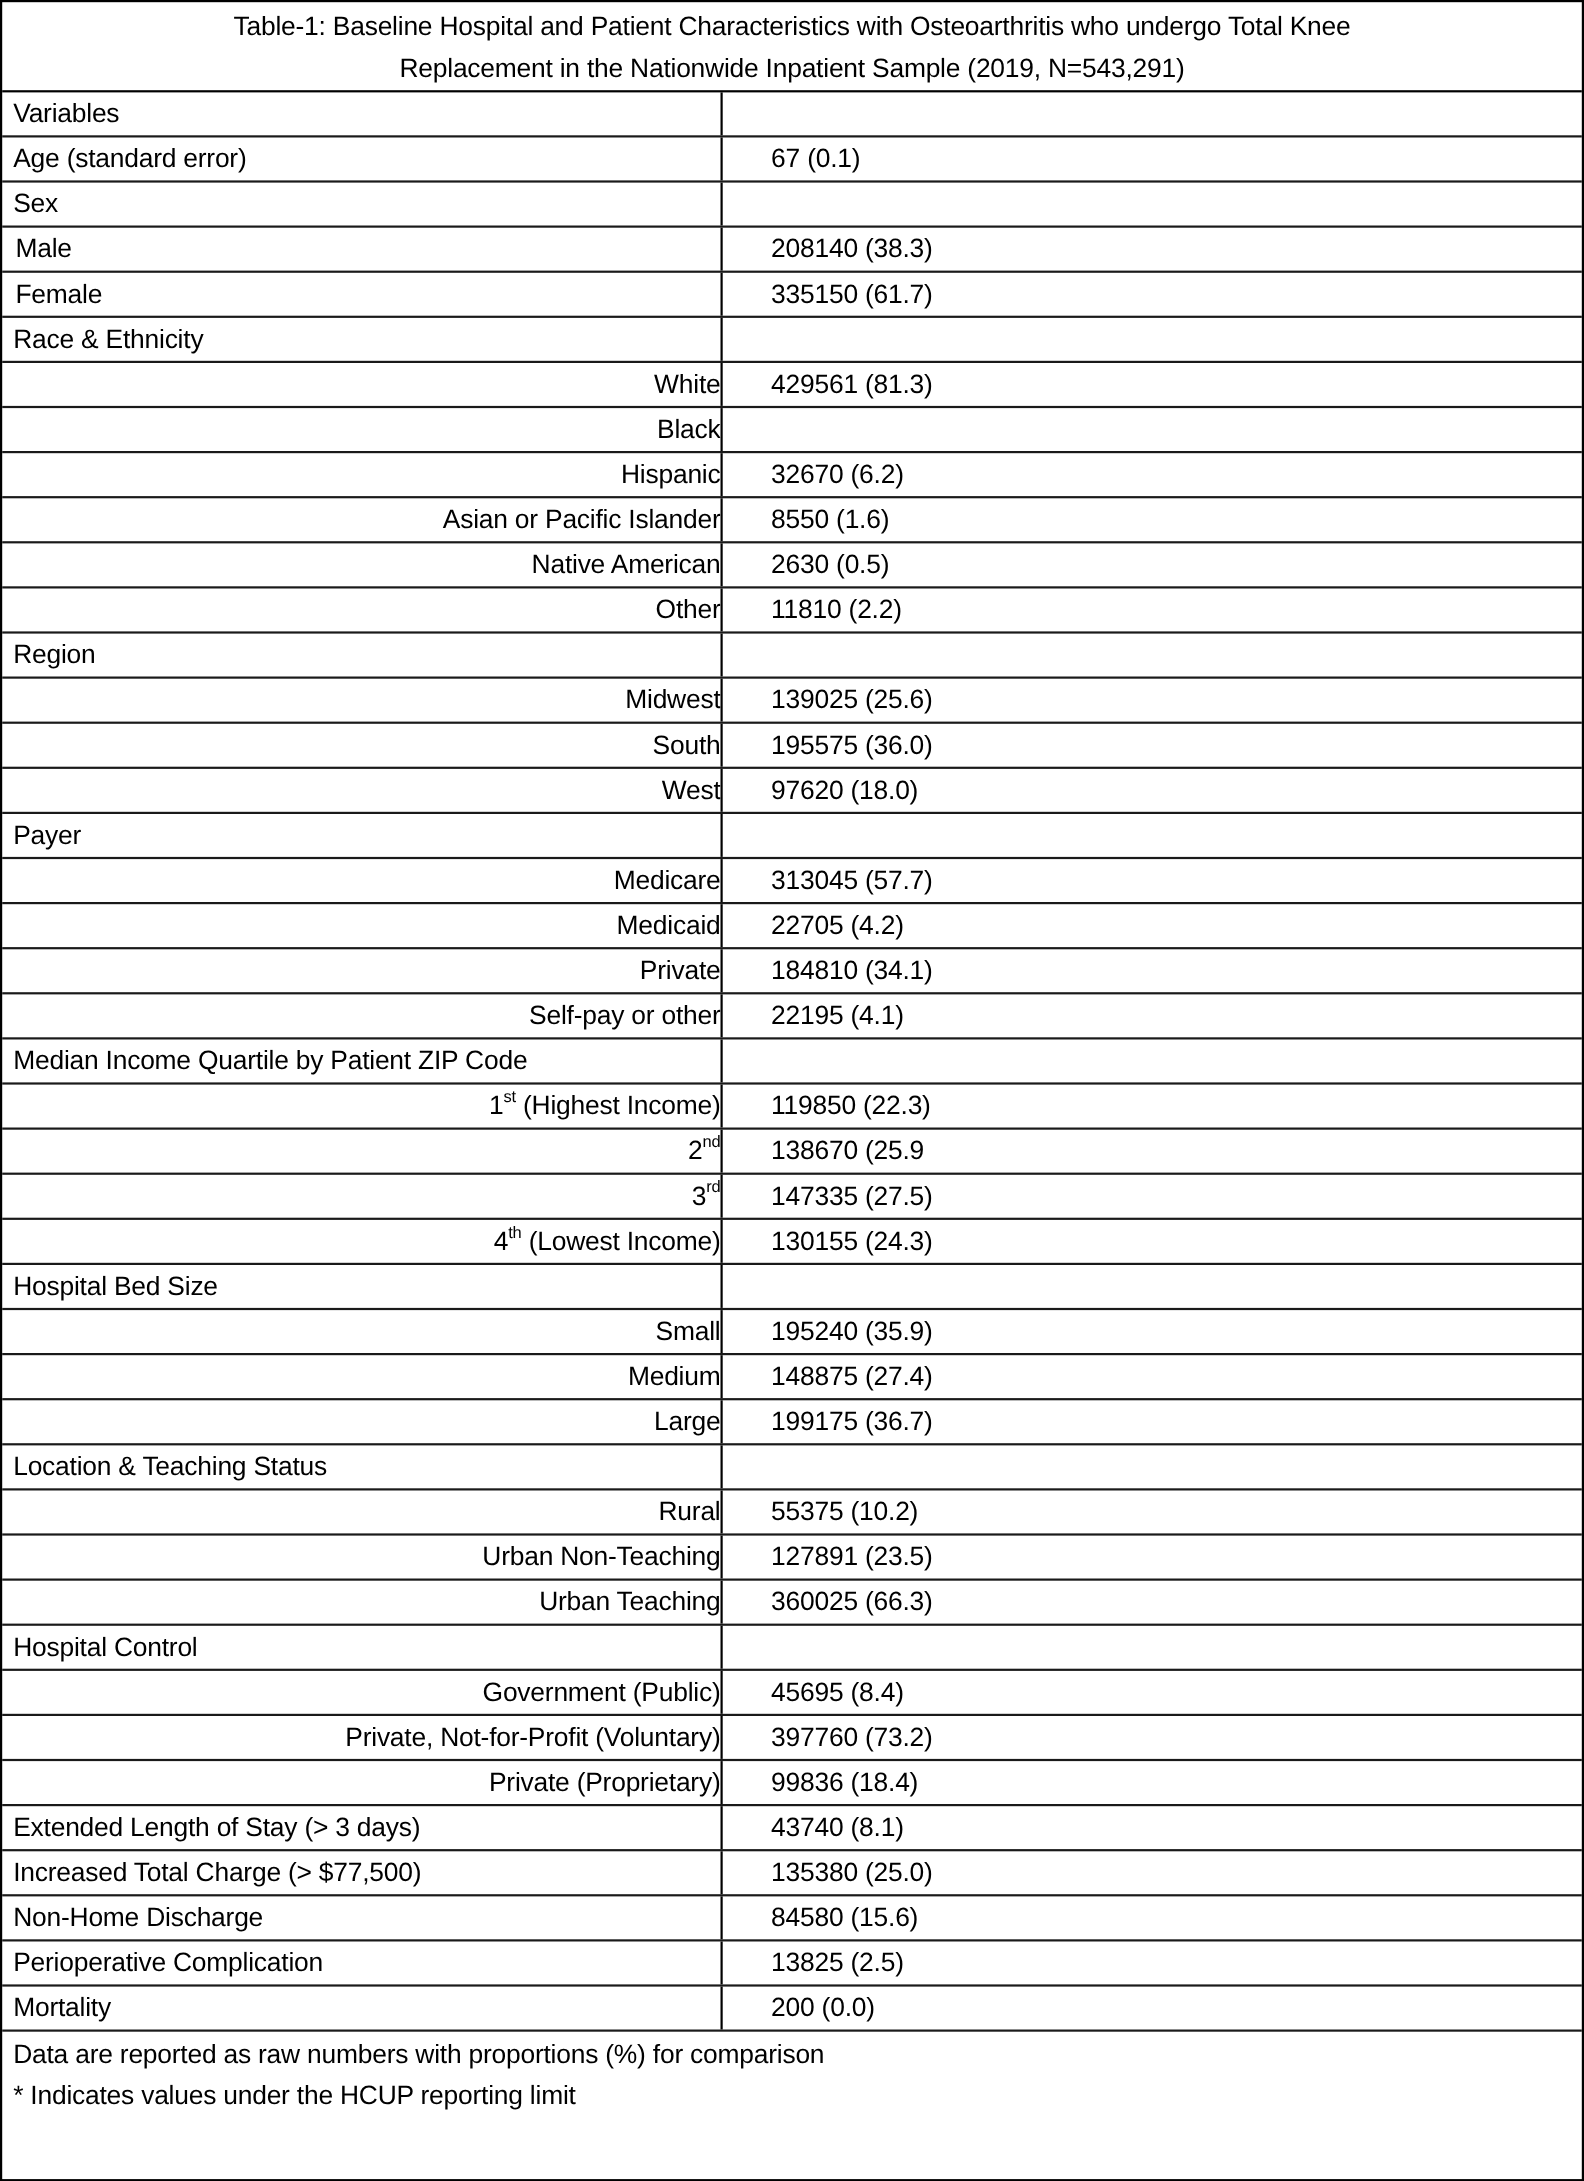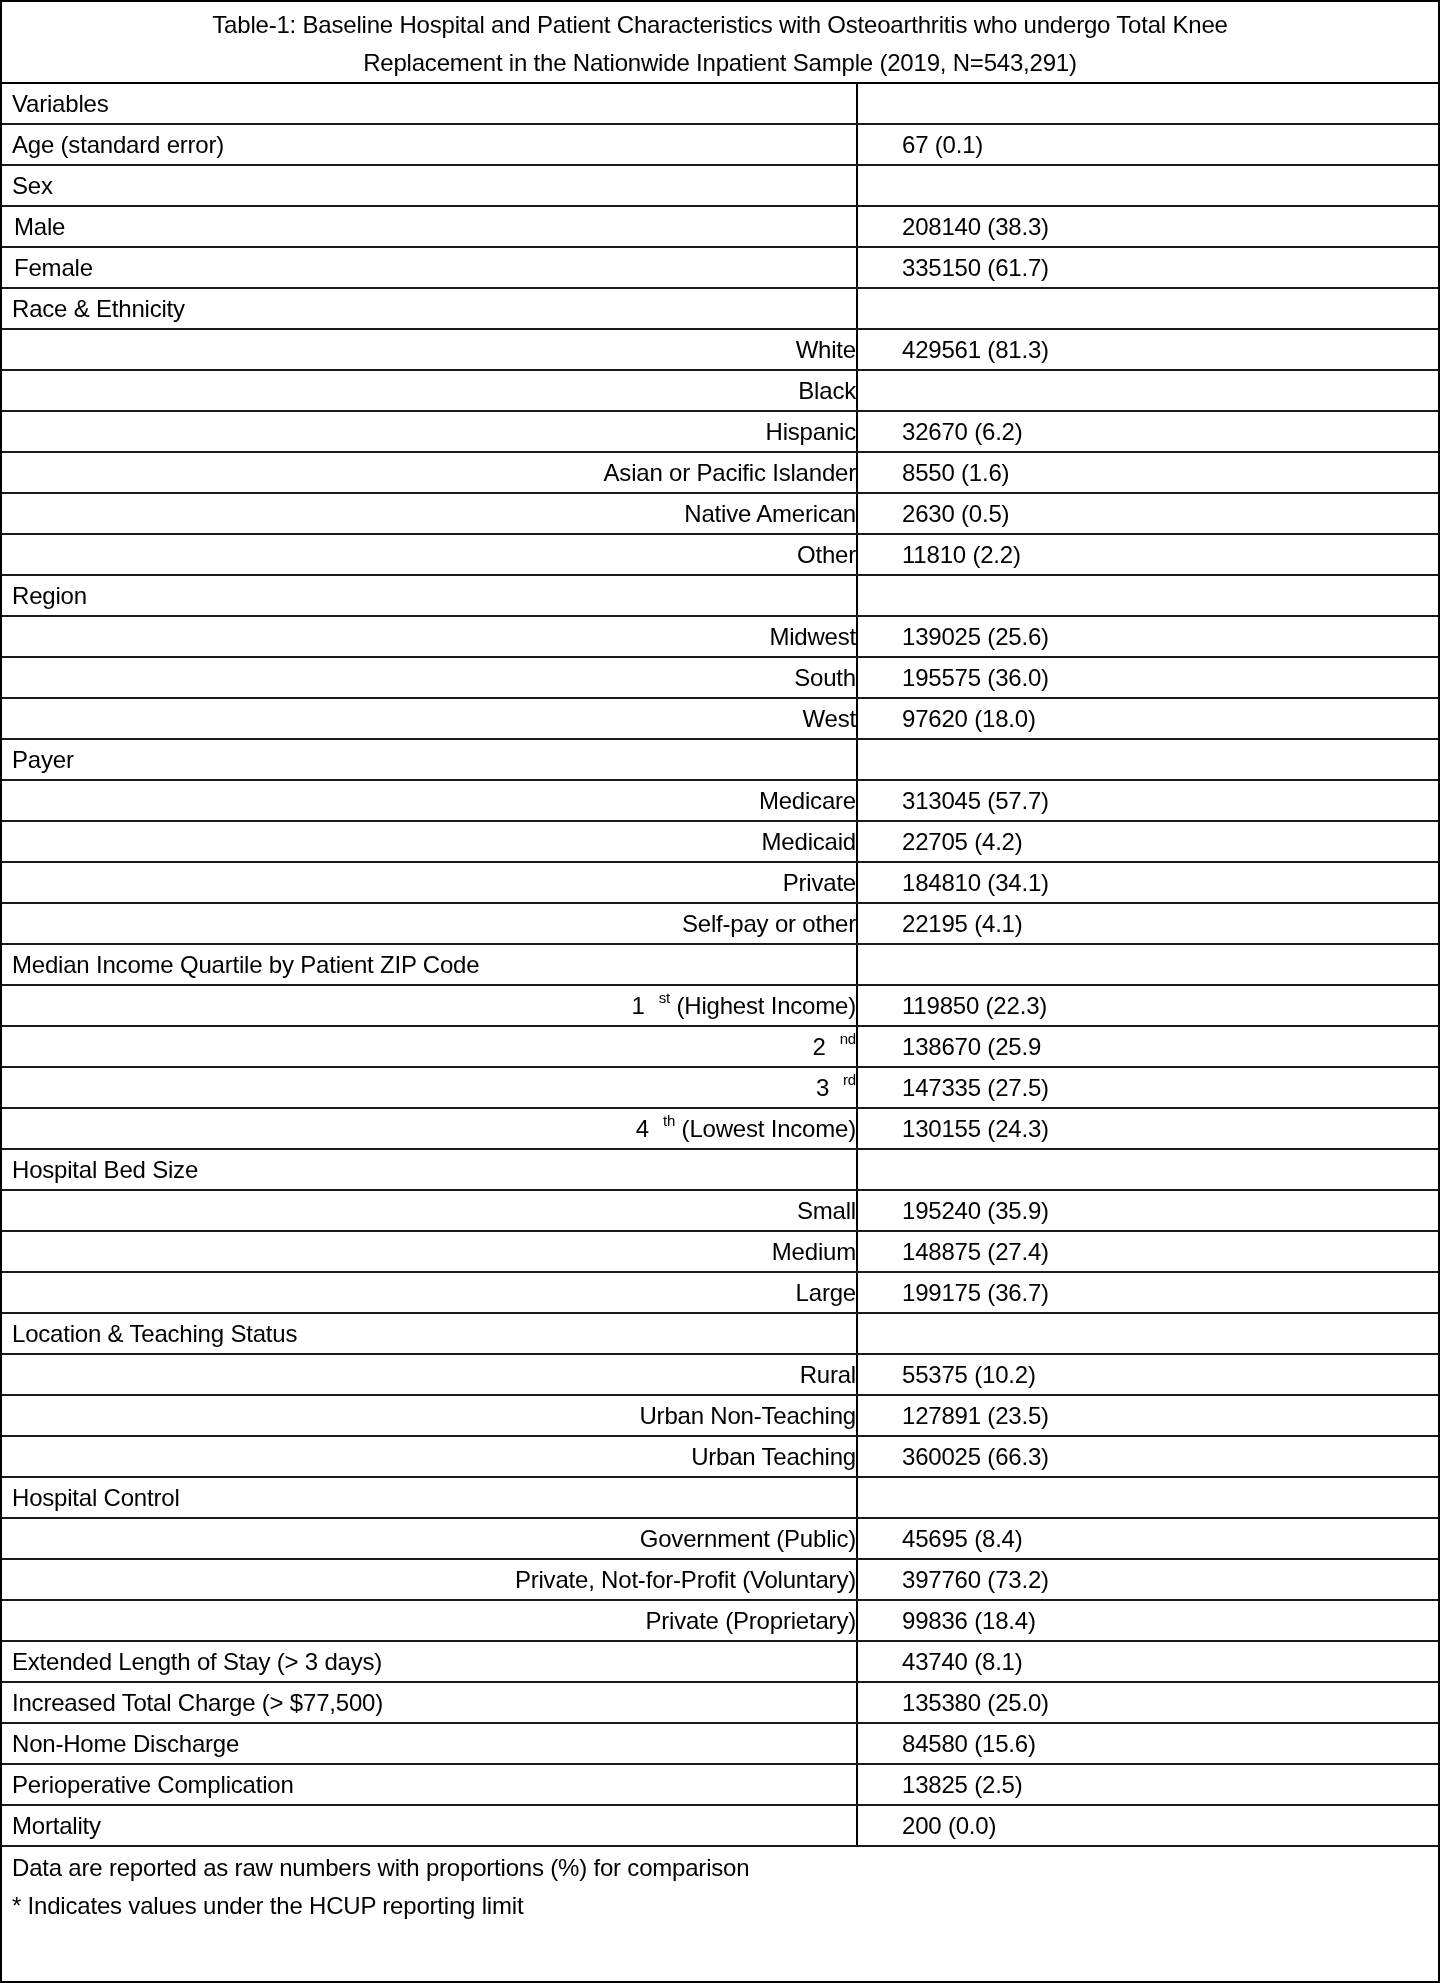--- a/index.html
+++ b/index.html
@@ -31,7 +31,7 @@
       border-bottom: 2px solid #1a1a1a;
     }
     .row .label {
-      width: 856px;
+      width: 655px;
       box-sizing: border-box;
       border-right: 2px solid #000;
       padding-left: 10px;

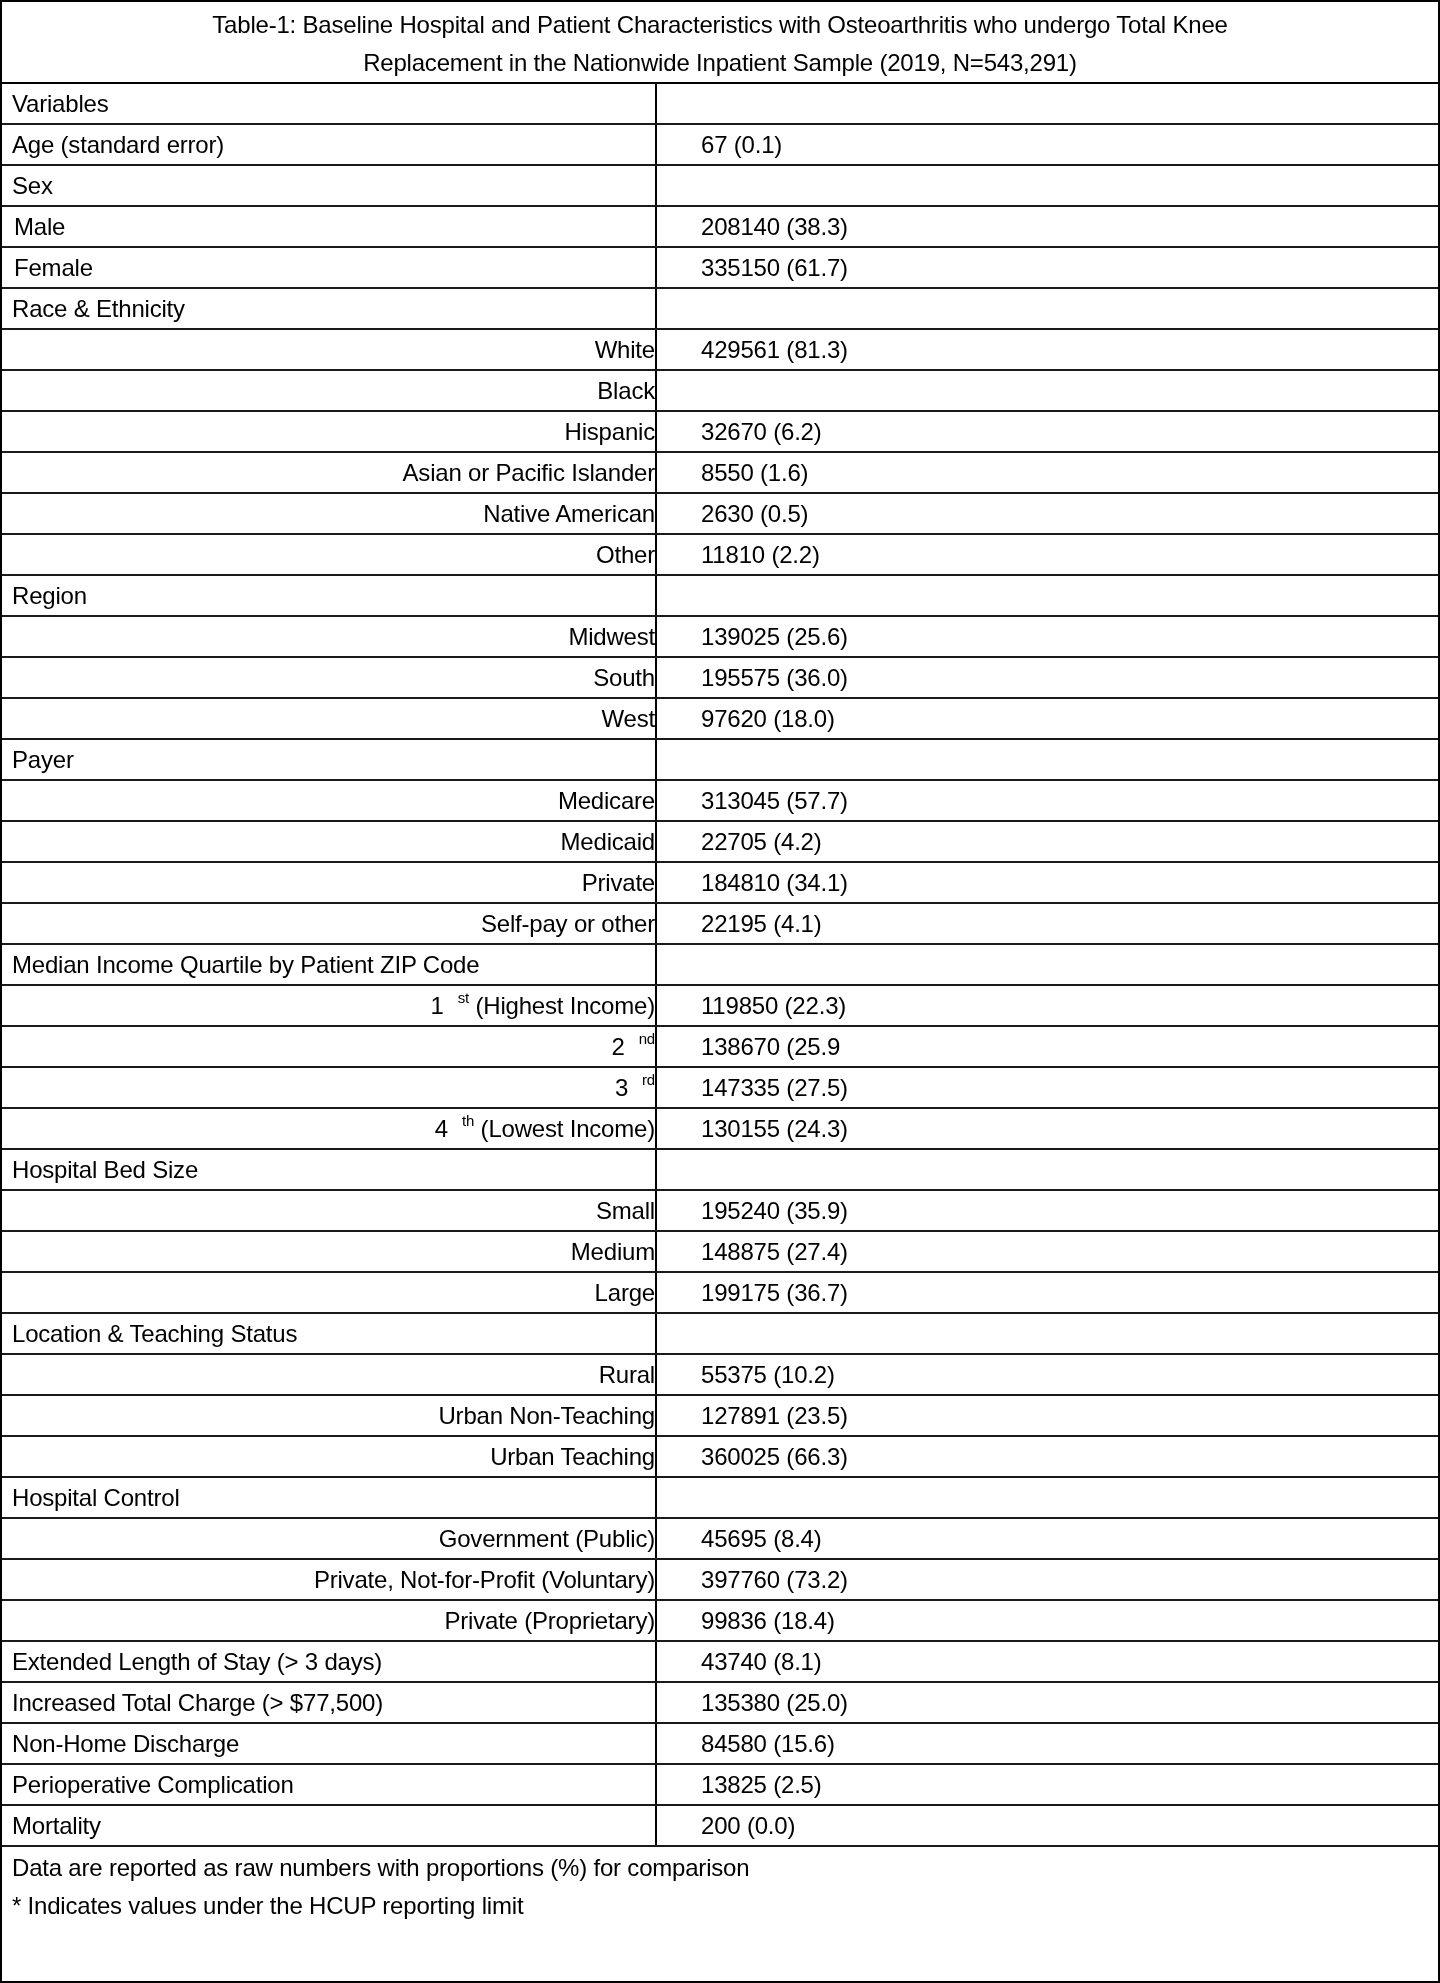--- a/index.html
+++ b/index.html
@@ -56,7 +56,6 @@
       line-height: 0;
       position: relative;
       top: -2px;
-      margin-left: 14px;
     }
     .footer {
       box-sizing: border-box;

